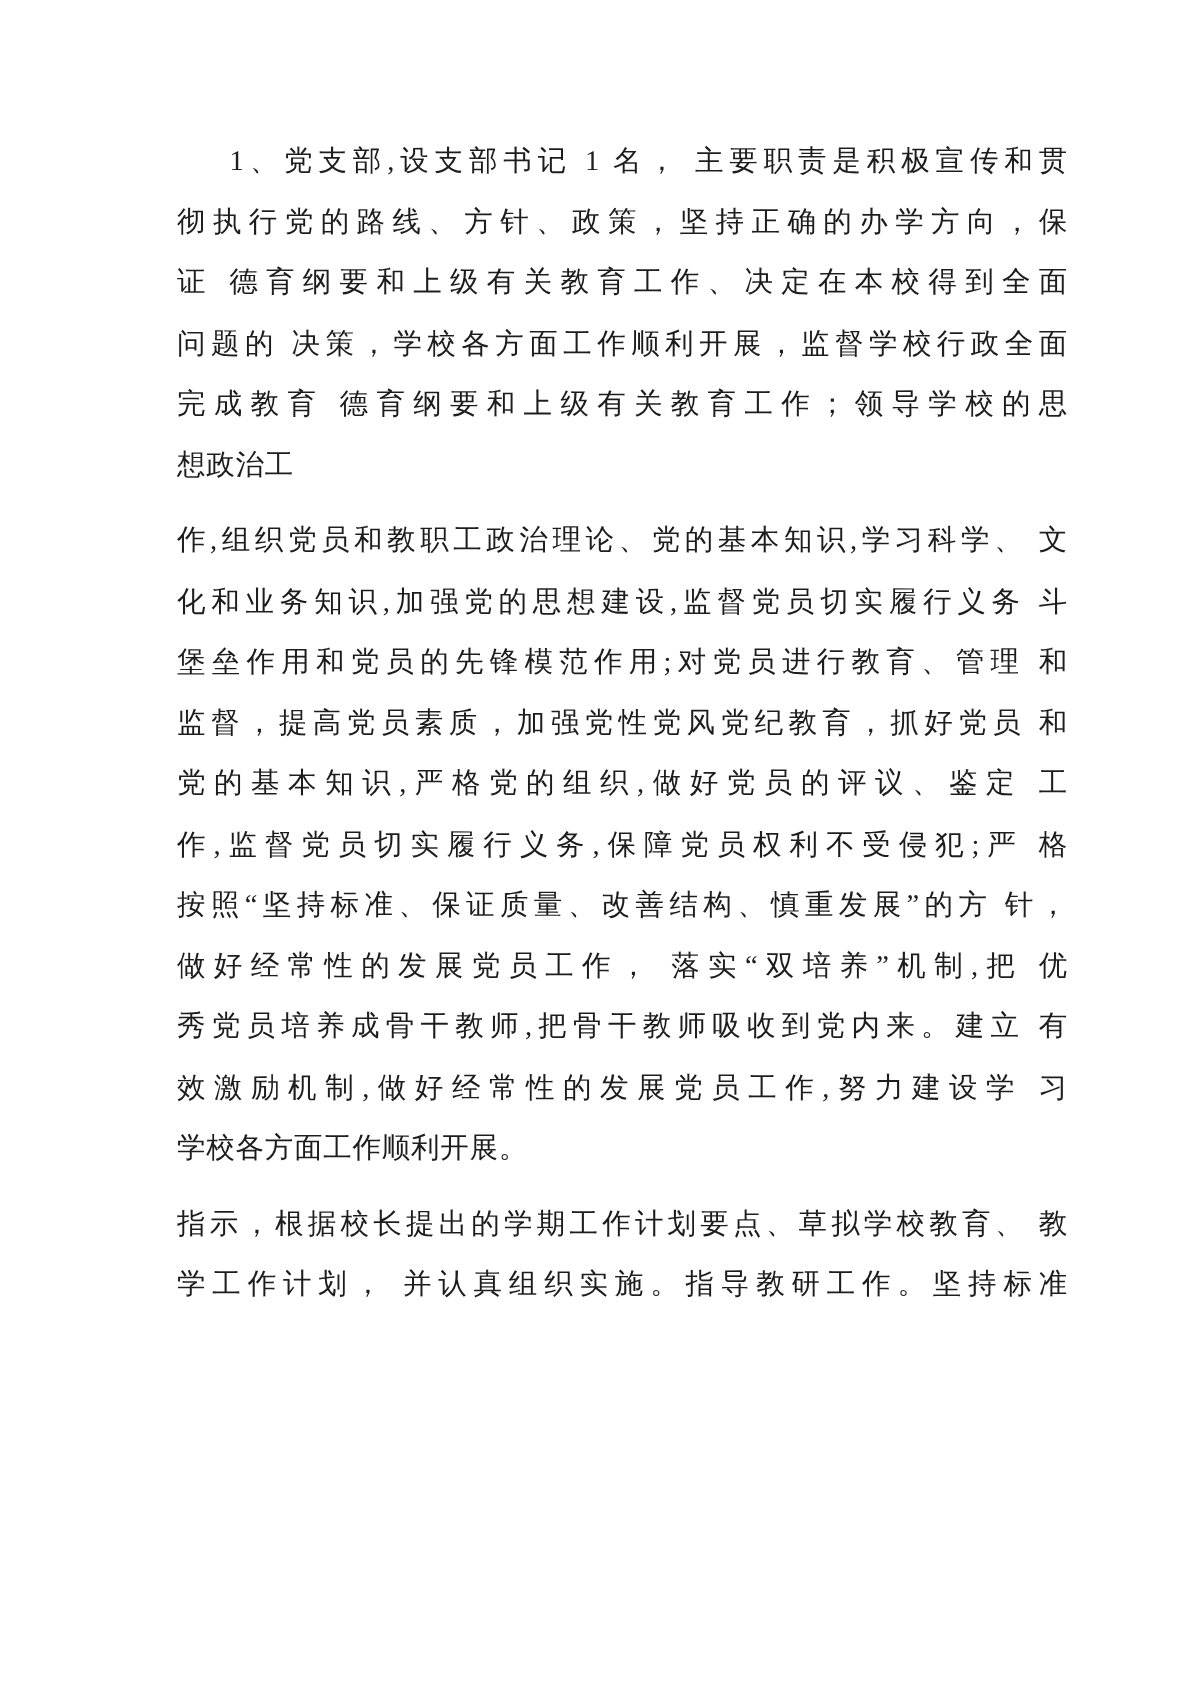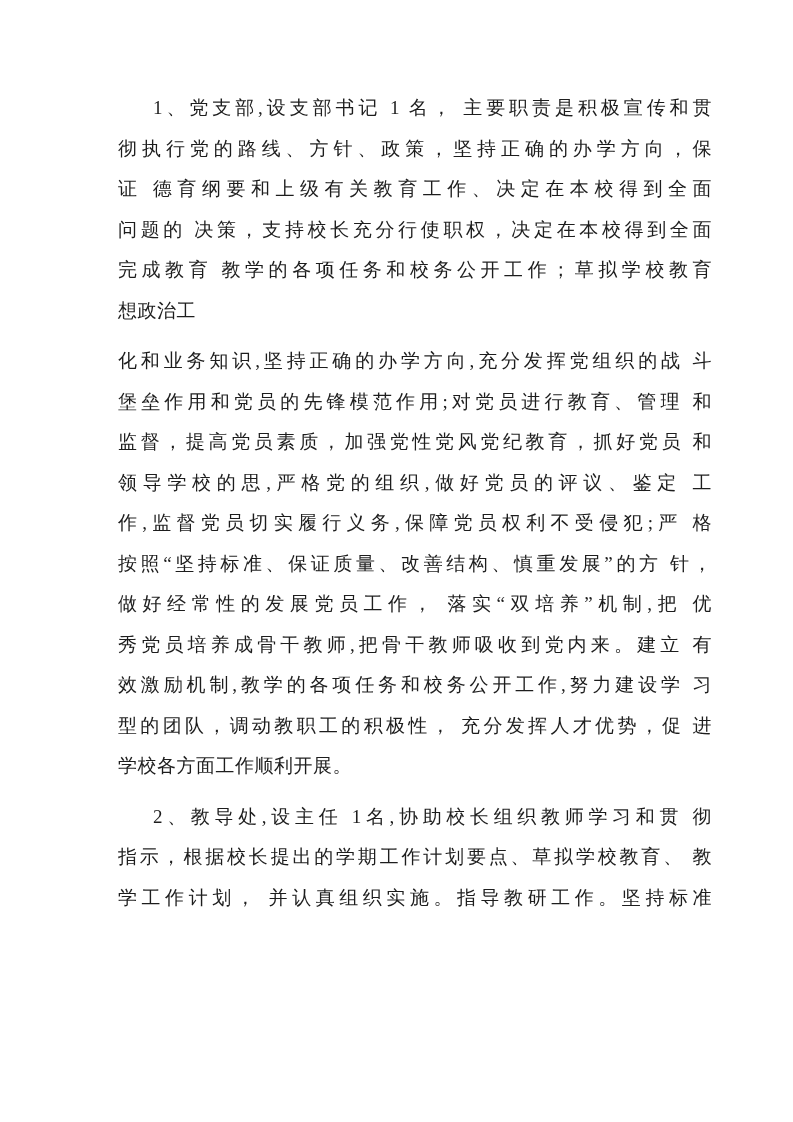--- a/index.html
+++ b/index.html
@@ -55,7 +55,7 @@
       <div class="line indent">1、党支部,设支部书记 1 名， 主要职责是积极宣传和贯</div>
       <div class="line">彻执行党的路线、方针、政策，坚持正确的办学方向，保</div>
       <div class="line">证 德育纲要和上级有关教育工作、决定在本校得到全面</div>
-      <div class="line">问题的 决策，支持校长充分行使职权，决定在本校得到全面</div>
+      <div class="line">问题的 决策，学校各方面工作顺利开展，监督学校行政全面</div>
       <div class="line">完成教育 教学的各项任务和校务公开工作；草拟学校教育</div>
       <div class="line end">想政治工</div>
     </div>

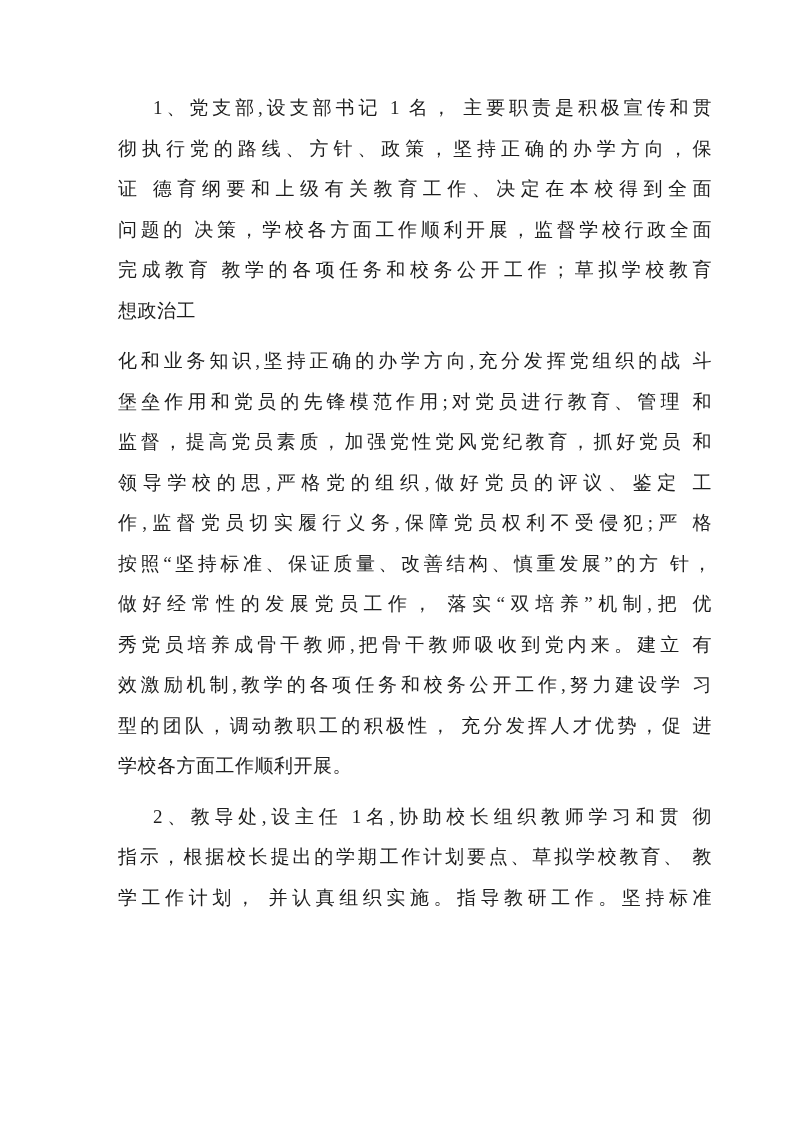--- a/index.html
+++ b/index.html
@@ -56,7 +56,7 @@
       <div class="line">彻执行党的路线、方针、政策，坚持正确的办学方向，保</div>
       <div class="line">证 德育纲要和上级有关教育工作、决定在本校得到全面</div>
       <div class="line">问题的 决策，学校各方面工作顺利开展，监督学校行政全面</div>
-      <div class="line">完成教育 教学的各项任务和校务公开工作；草拟学校教育</div>
+      <div class="line">完成教育 德育纲要和上级有关教育工作；领导学校的思</div>
       <div class="line end">想政治工</div>
     </div>
 

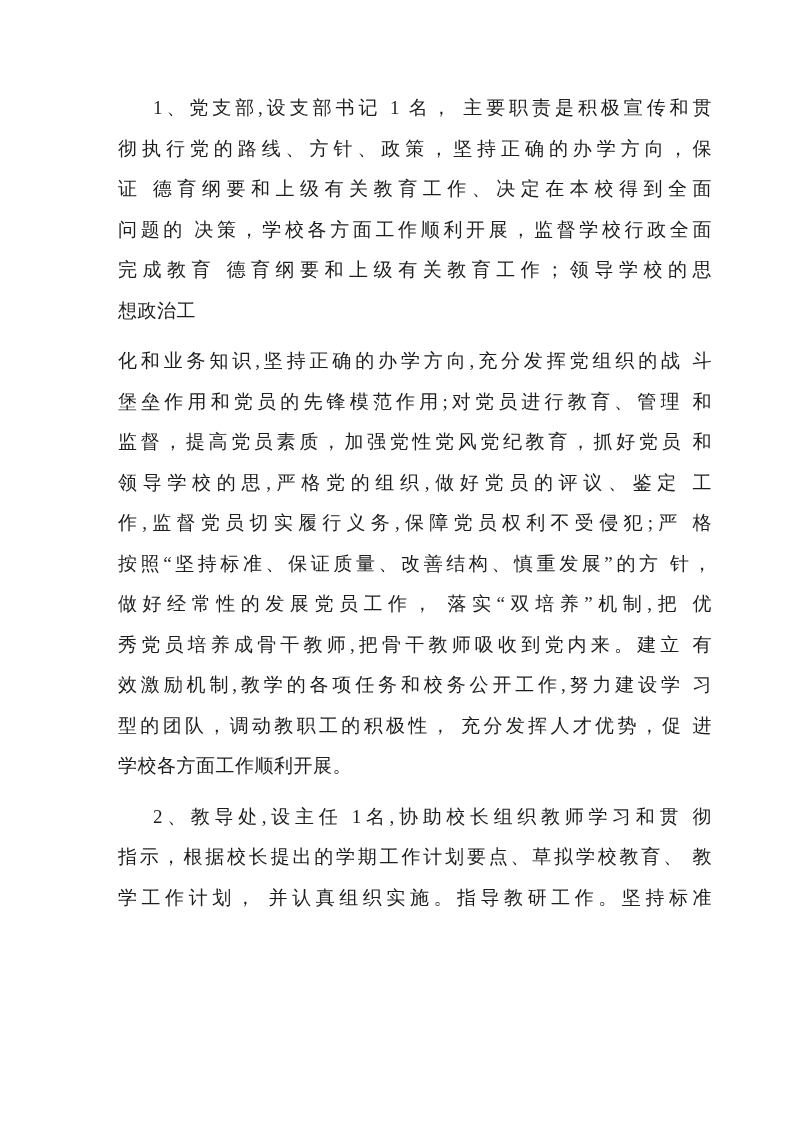--- a/index.html
+++ b/index.html
@@ -61,6 +61,7 @@
     </div>
 
     <div class="para">
+      <div class="line">作,组织党员和教职工政治理论、党的基本知识,学习科学、 文</div>
       <div class="line">化和业务知识,坚持正确的办学方向,充分发挥党组织的战 斗</div>
       <div class="line">堡垒作用和党员的先锋模范作用;对党员进行教育、管理 和</div>
       <div class="line">监督，提高党员素质，加强党性党风党纪教育，抓好党员 和</div>

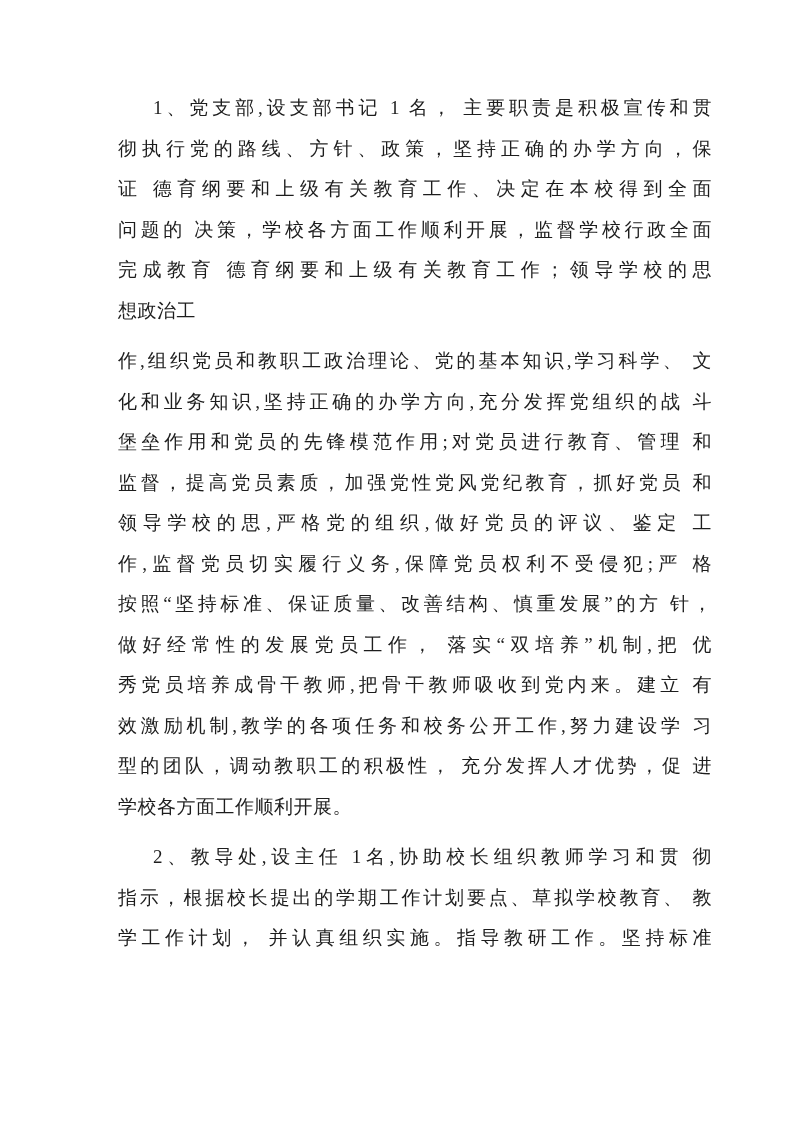--- a/index.html
+++ b/index.html
@@ -62,7 +62,7 @@
 
     <div class="para">
       <div class="line">作,组织党员和教职工政治理论、党的基本知识,学习科学、 文</div>
-      <div class="line">化和业务知识,坚持正确的办学方向,充分发挥党组织的战 斗</div>
+      <div class="line">化和业务知识,加强党的思想建设,监督党员切实履行义务 斗</div>
       <div class="line">堡垒作用和党员的先锋模范作用;对党员进行教育、管理 和</div>
       <div class="line">监督，提高党员素质，加强党性党风党纪教育，抓好党员 和</div>
       <div class="line">领导学校的思,严格党的组织,做好党员的评议、鉴定 工</div>

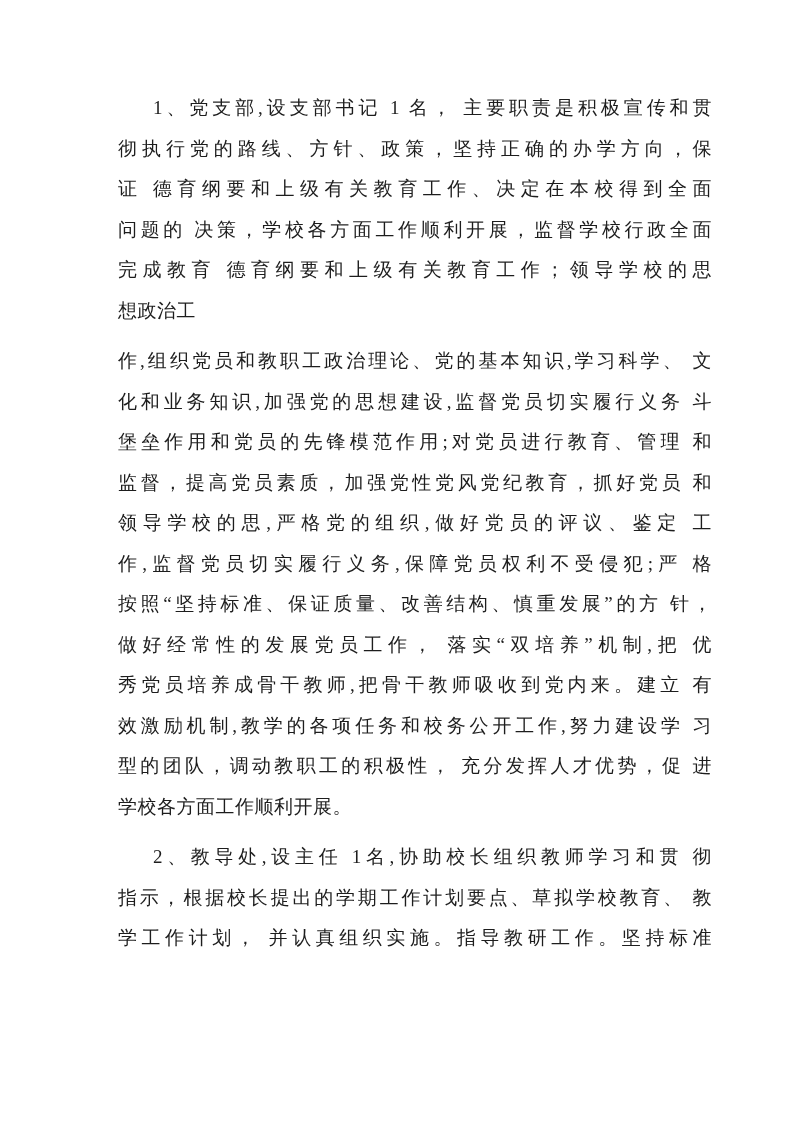--- a/index.html
+++ b/index.html
@@ -65,7 +65,7 @@
       <div class="line">化和业务知识,加强党的思想建设,监督党员切实履行义务 斗</div>
       <div class="line">堡垒作用和党员的先锋模范作用;对党员进行教育、管理 和</div>
       <div class="line">监督，提高党员素质，加强党性党风党纪教育，抓好党员 和</div>
-      <div class="line">领导学校的思,严格党的组织,做好党员的评议、鉴定 工</div>
+      <div class="line">党的基本知识,严格党的组织,做好党员的评议、鉴定 工</div>
       <div class="line">作,监督党员切实履行义务,保障党员权利不受侵犯;严 格</div>
       <div class="line">按照“坚持标准、保证质量、改善结构、慎重发展”的方 针，</div>
       <div class="line">做好经常性的发展党员工作， 落实“双培养”机制,把 优</div>

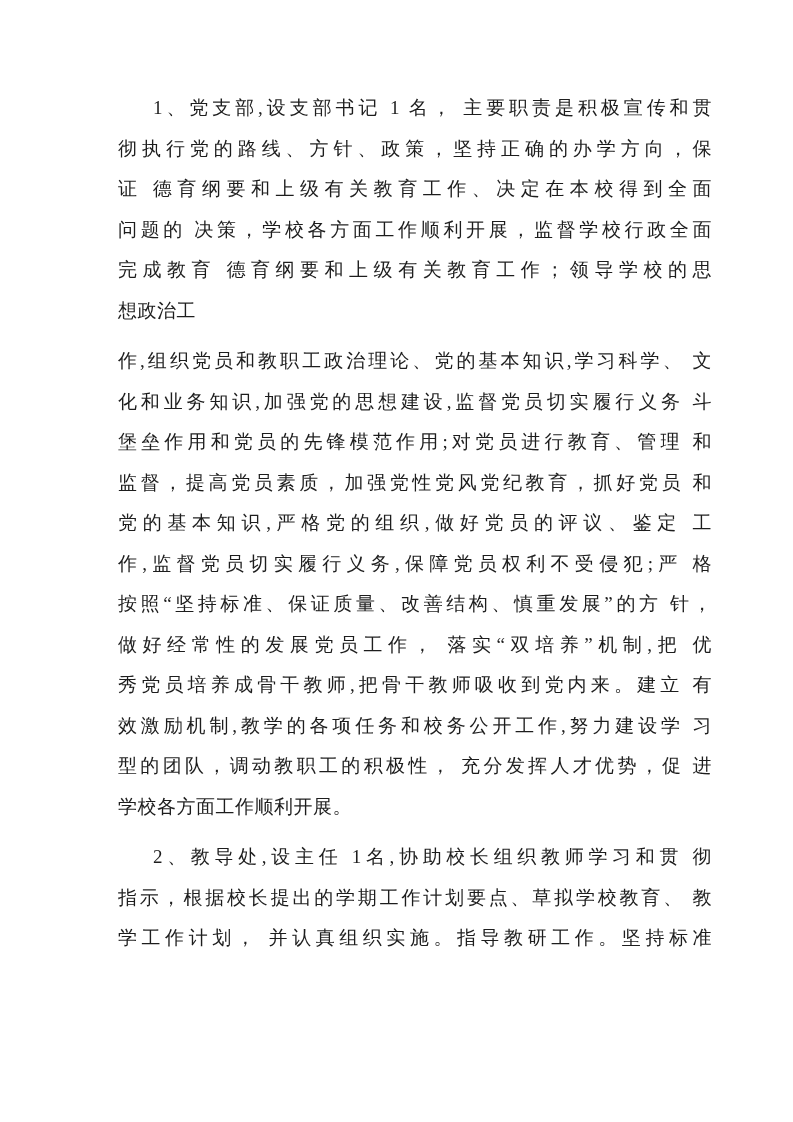--- a/index.html
+++ b/index.html
@@ -70,7 +70,7 @@
       <div class="line">按照“坚持标准、保证质量、改善结构、慎重发展”的方 针，</div>
       <div class="line">做好经常性的发展党员工作， 落实“双培养”机制,把 优</div>
       <div class="line">秀党员培养成骨干教师,把骨干教师吸收到党内来。建立 有</div>
-      <div class="line">效激励机制,教学的各项任务和校务公开工作,努力建设学 习</div>
+      <div class="line">效激励机制,做好经常性的发展党员工作,努力建设学 习</div>
       <div class="line">型的团队，调动教职工的积极性， 充分发挥人才优势，促 进</div>
       <div class="line end">学校各方面工作顺利开展。</div>
     </div>

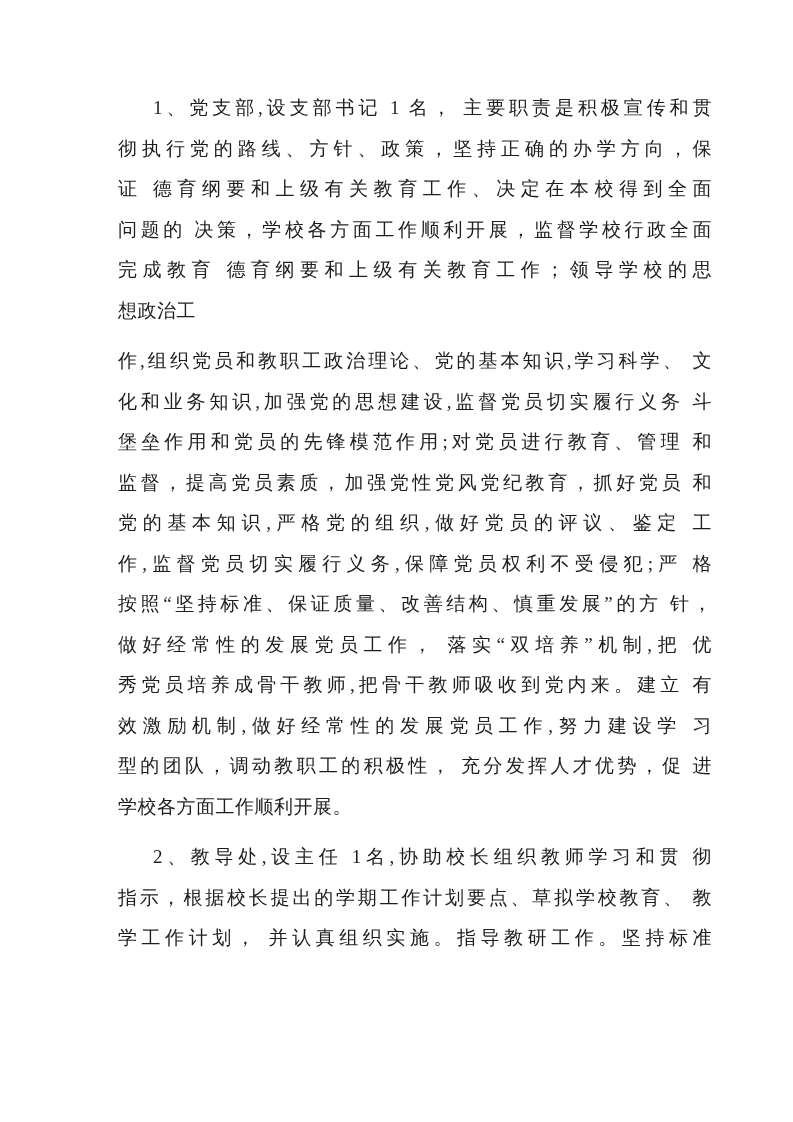--- a/index.html
+++ b/index.html
@@ -71,7 +71,6 @@
       <div class="line">做好经常性的发展党员工作， 落实“双培养”机制,把 优</div>
       <div class="line">秀党员培养成骨干教师,把骨干教师吸收到党内来。建立 有</div>
       <div class="line">效激励机制,做好经常性的发展党员工作,努力建设学 习</div>
-      <div class="line">型的团队，调动教职工的积极性， 充分发挥人才优势，促 进</div>
       <div class="line end">学校各方面工作顺利开展。</div>
     </div>
 

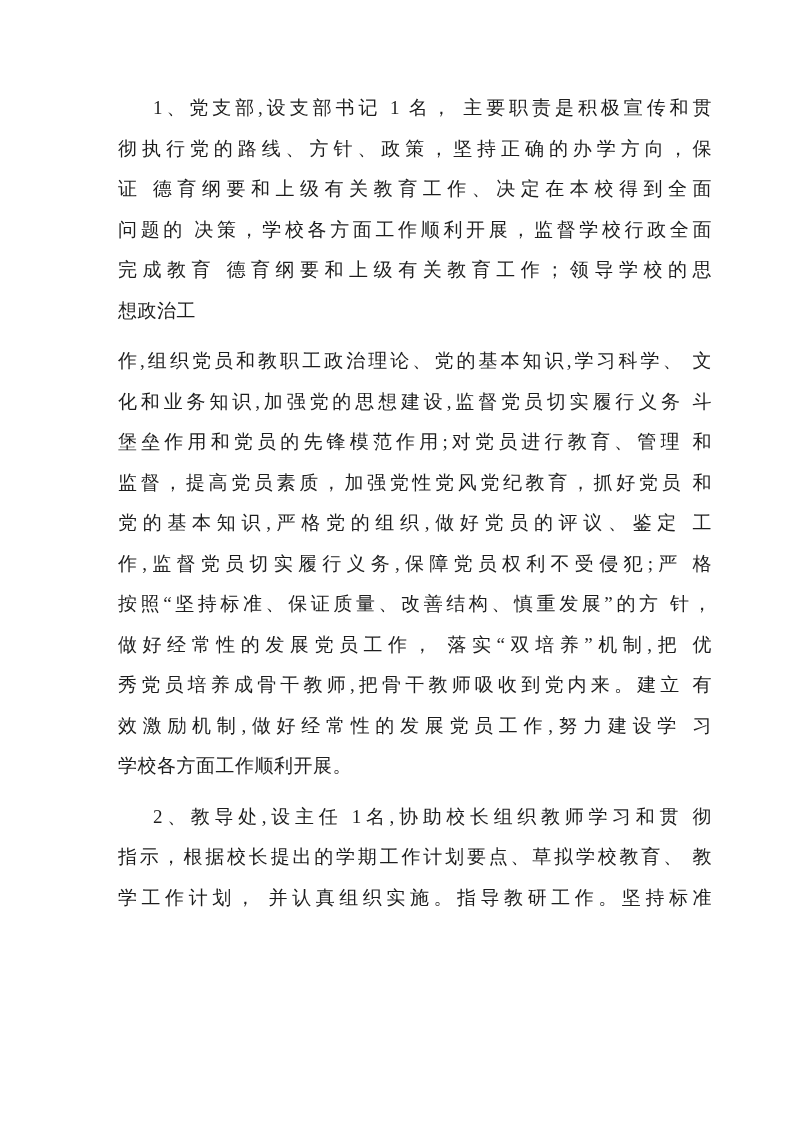--- a/index.html
+++ b/index.html
@@ -75,7 +75,6 @@
     </div>
 
     <div class="para">
-      <div class="line indent">2、教导处,设主任 1名,协助校长组织教师学习和贯 彻</div>
       <div class="line">指示，根据校长提出的学期工作计划要点、草拟学校教育、 教</div>
       <div class="line">学工作计划， 并认真组织实施。指导教研工作。坚持标准</div>
     </div>

